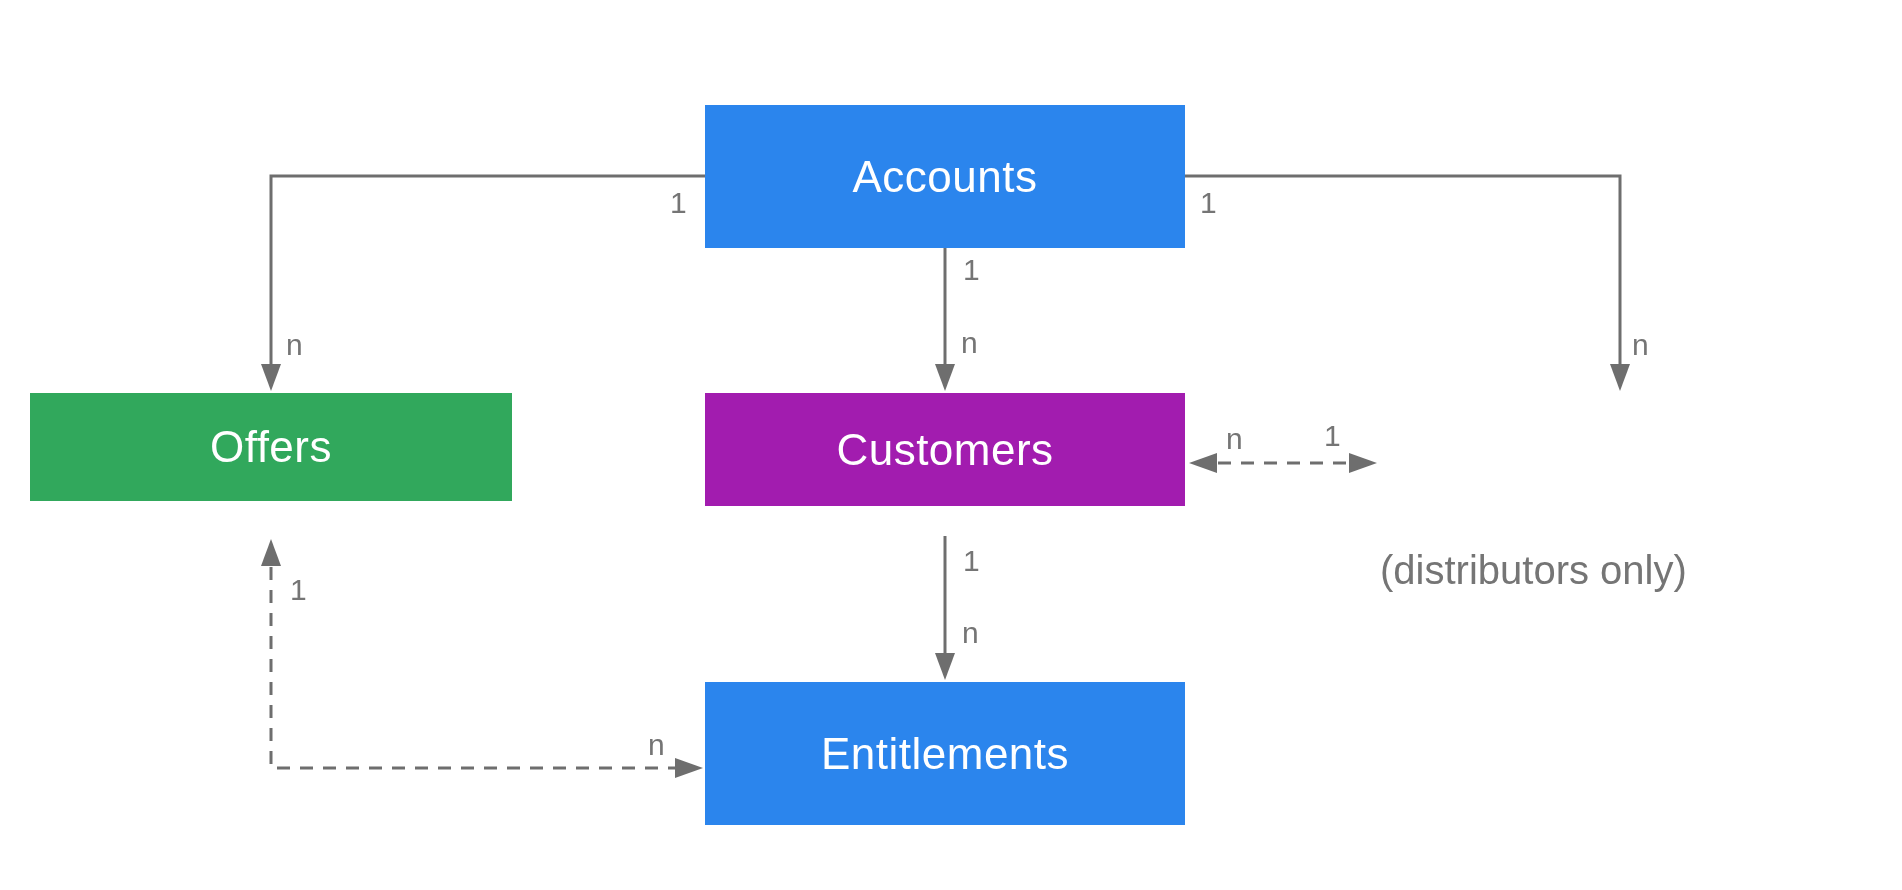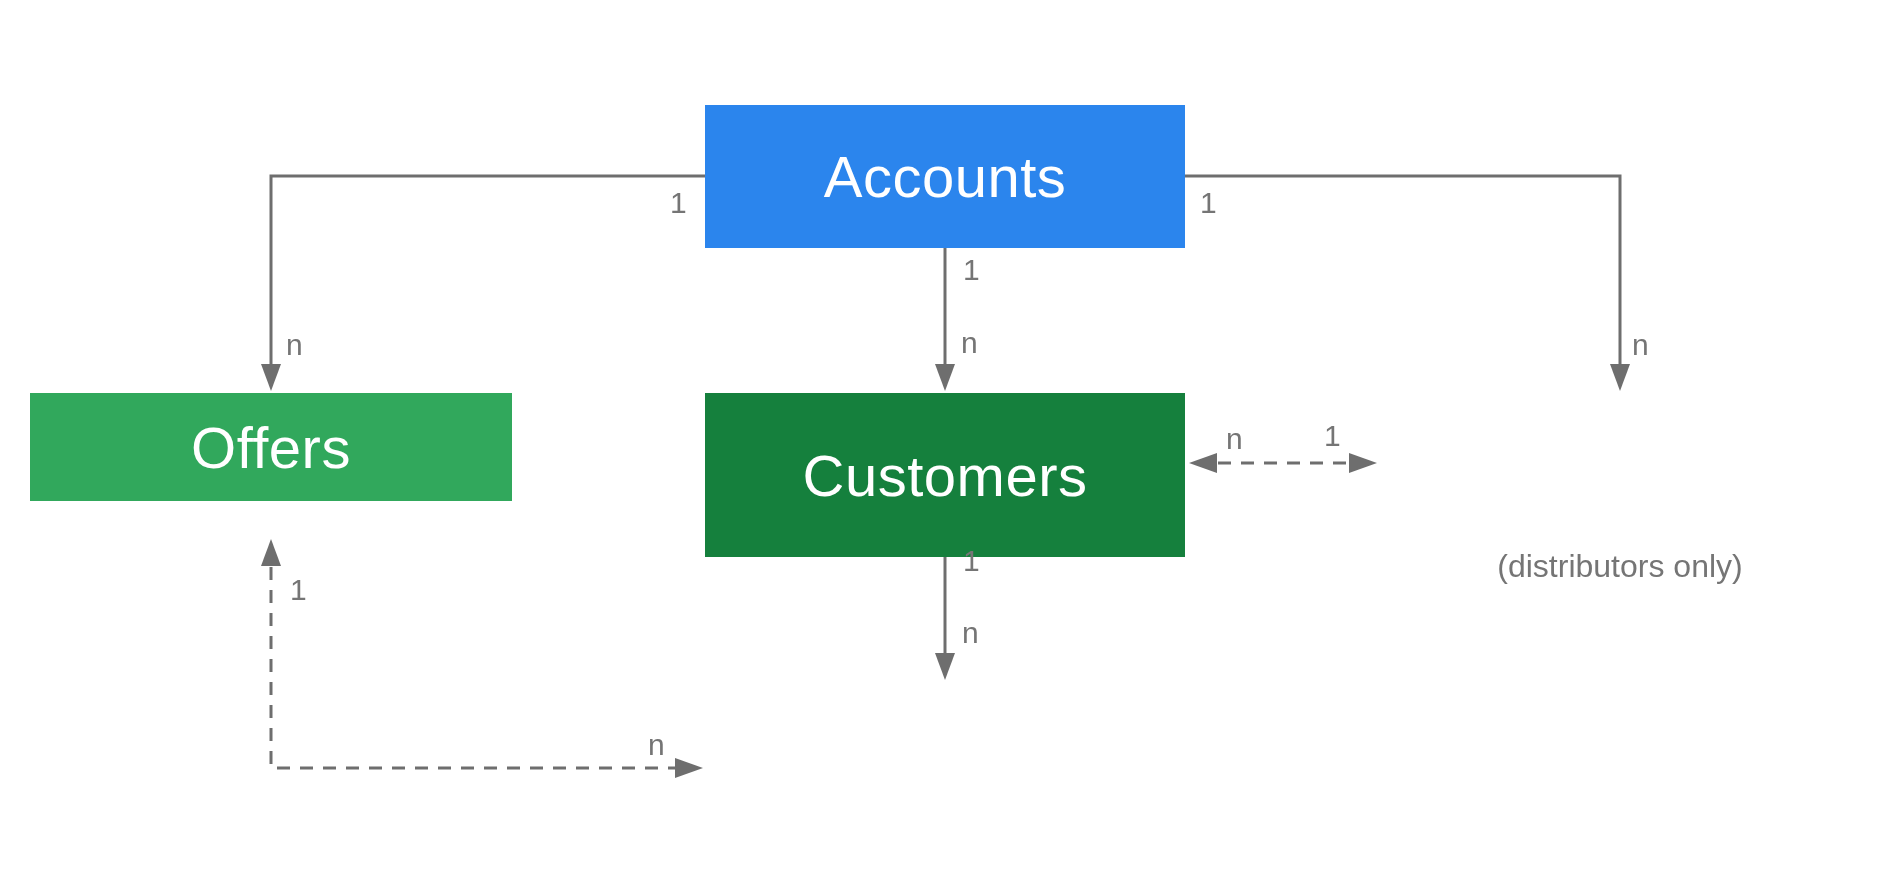--- a/index.html
+++ b/index.html
@@ -34,7 +34,7 @@
     align-items: center;
     justify-content: center;
     color: #ffffff;
-    font-size: 58px;
+    font-size: 44px;
     font-weight: 400;
     letter-spacing: 0.5px;
     white-space: nowrap;

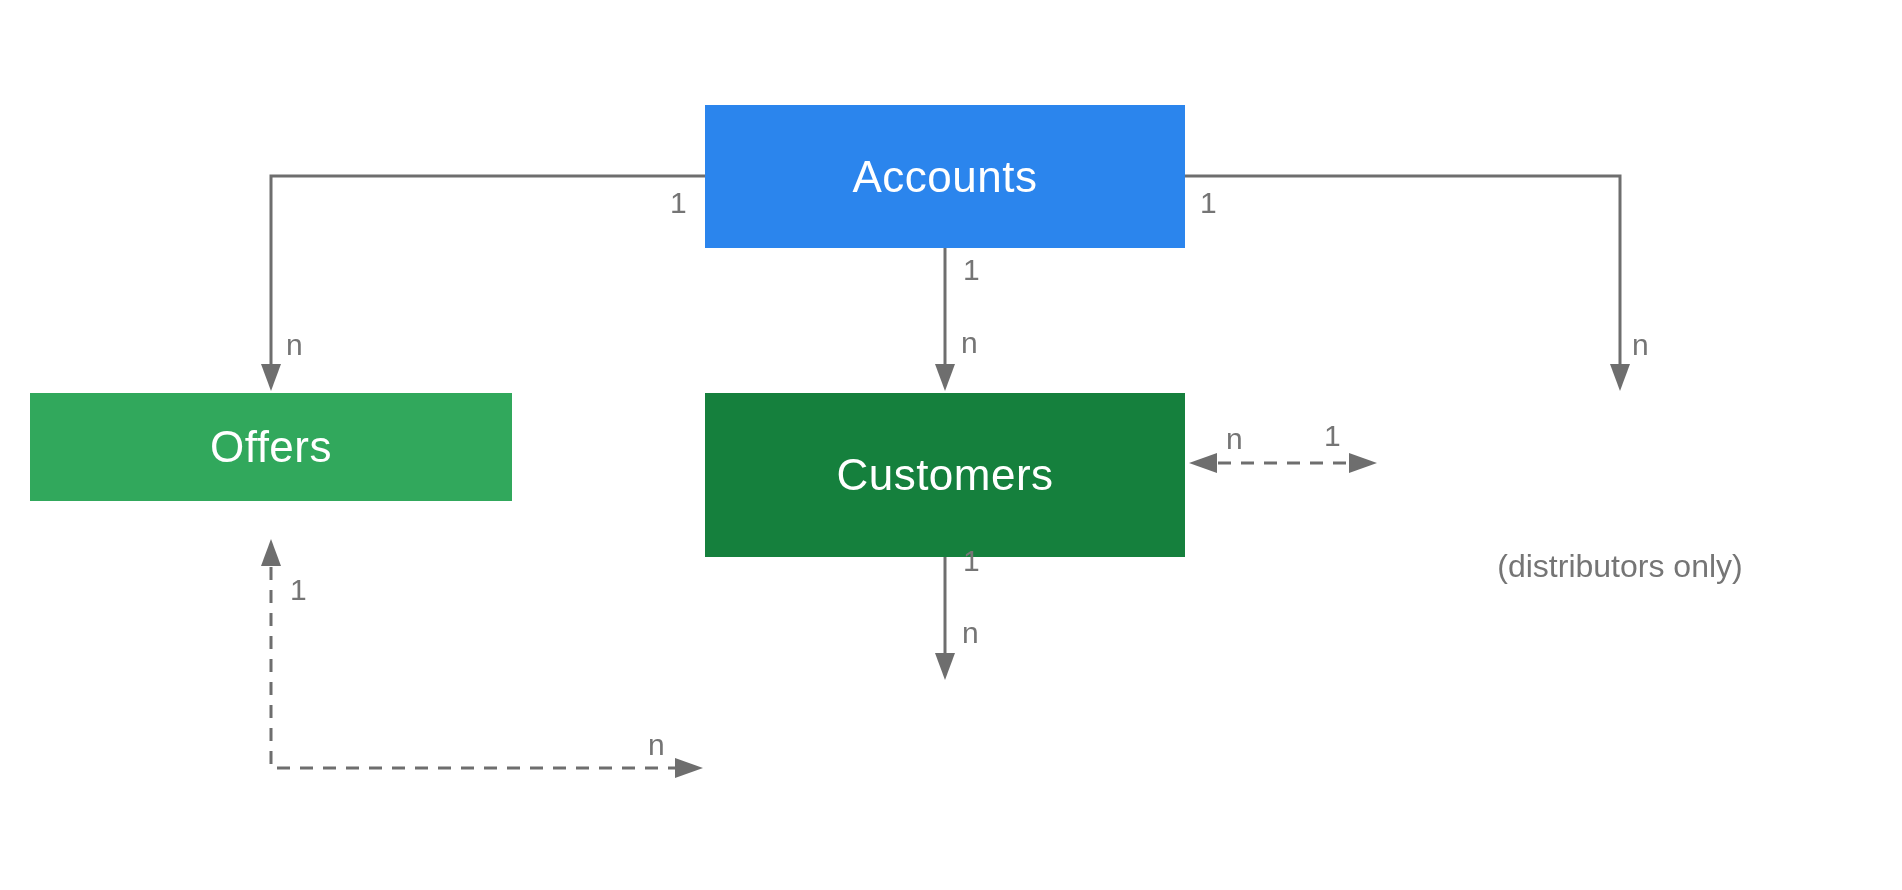--- a/index.html
+++ b/index.html
@@ -98,7 +98,7 @@
 
   <div class="node" style="left: 30px; top: 393px; width: 482px; height: 108px; background-color: rgb(49, 168, 92);">Offers</div>
 
-  <div class="node" style="left: 705px; top: 393px; width: 480px; height: 164px; background-color: #15803d;">Customers</div>
+  <div class="node" style="left: 705px; top: 393px; width: 480px; height: 113px; background-color: #a21caf;">Customers</div>
 
 
 

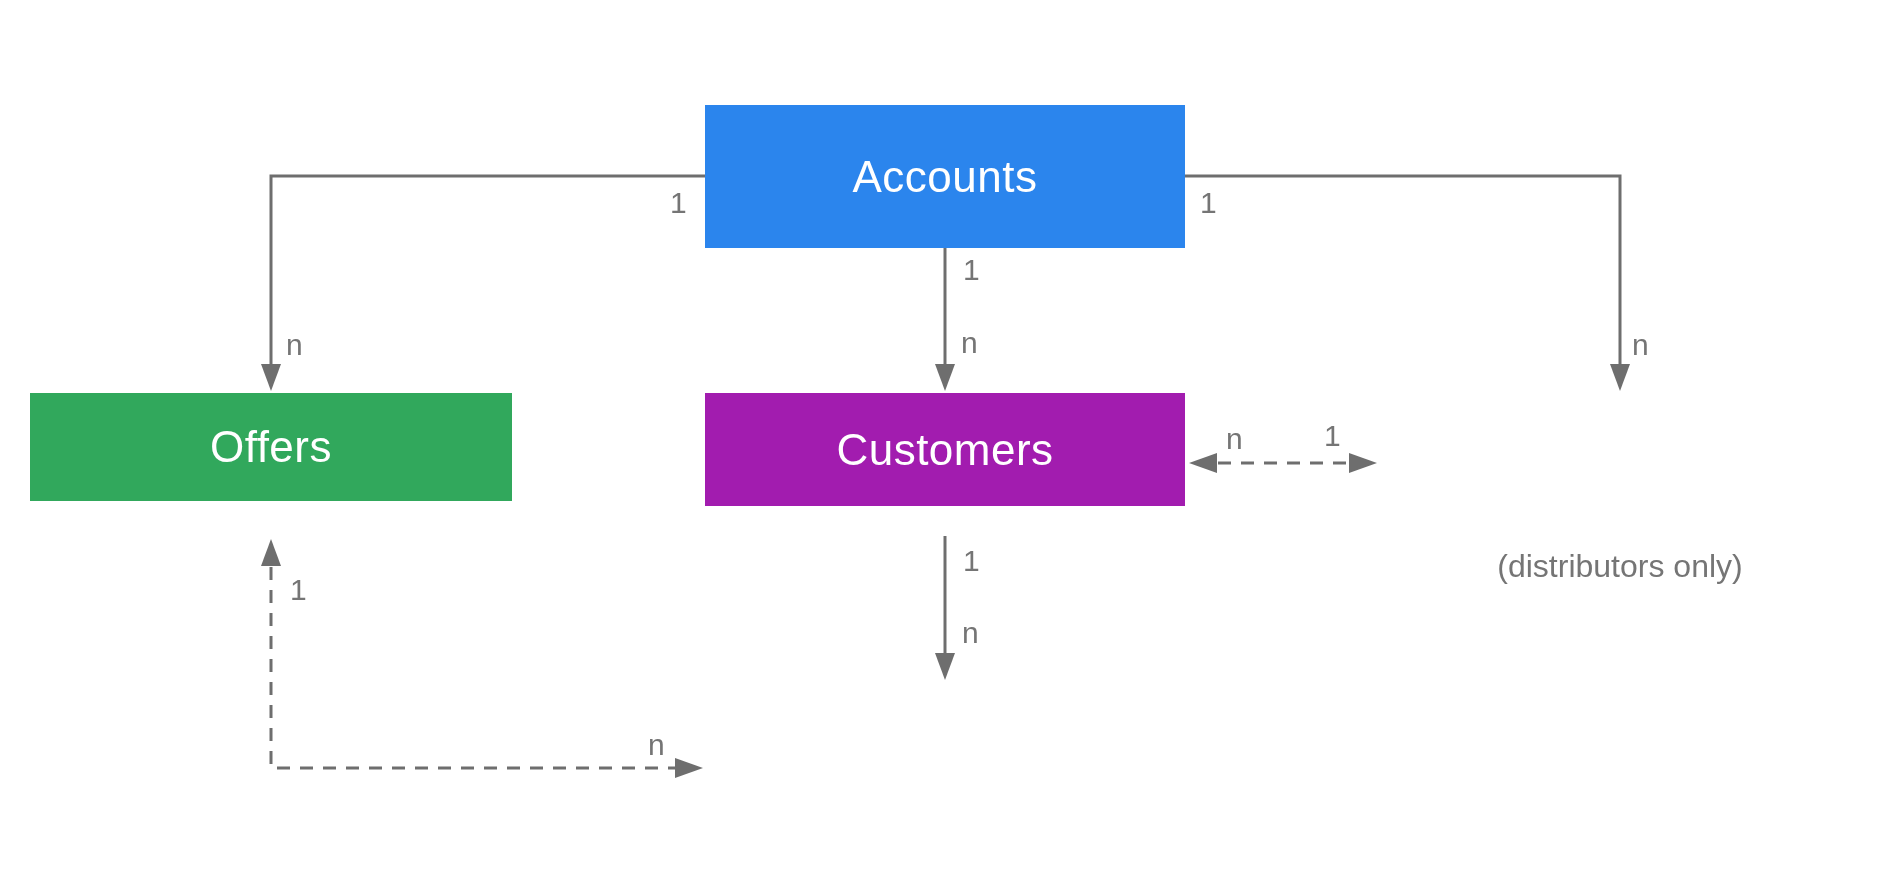--- a/index.html
+++ b/index.html
@@ -48,9 +48,8 @@
   }
   .node-caption {
     position: absolute;
-    font-size: 32px;
+    font-size: 40px;
     color: #757575;
-    text-align: center;
     white-space: nowrap;
   }
 </style>

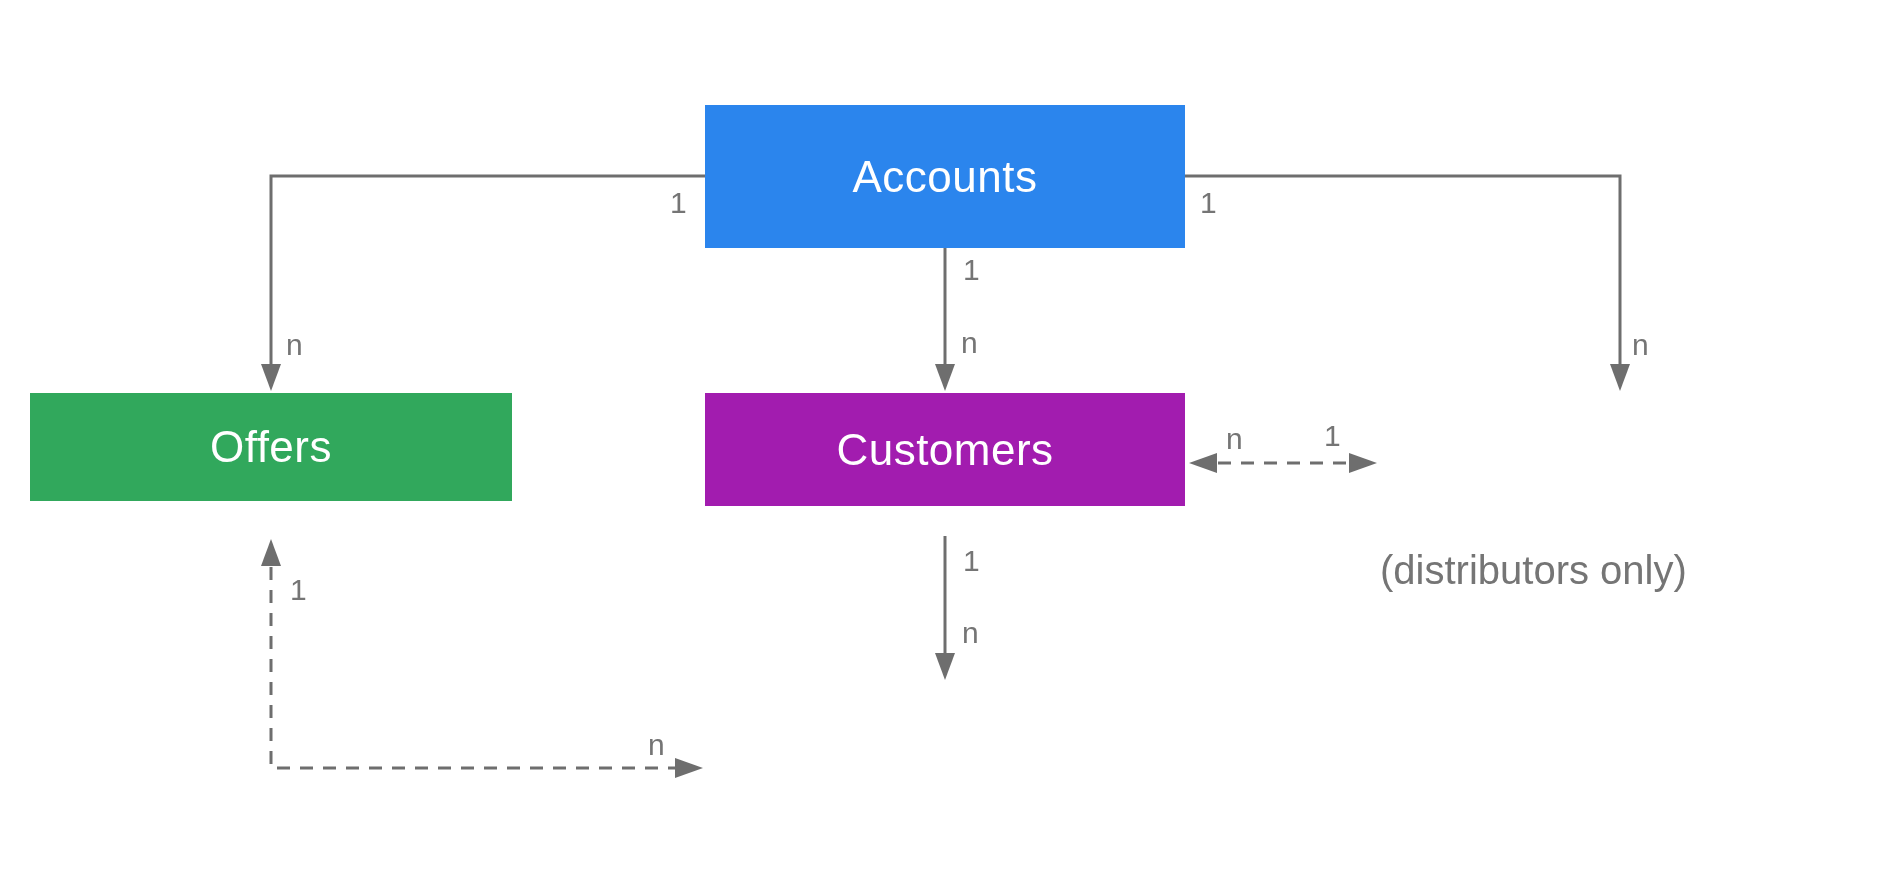--- a/index.html
+++ b/index.html
@@ -100,6 +100,7 @@
   <div class="node" style="left: 705px; top: 393px; width: 480px; height: 113px; background-color: #a21caf;">Customers</div>
 
 
+  <div class="node" style="left: 705px; top: 682px; width: 480px; height: 143px; background-color: rgb(43, 133, 237);">Entitlements</div>
 
   <div class="node-caption" style="left:1380px; top:548px; width:480px;">(distributors only)</div>
 

